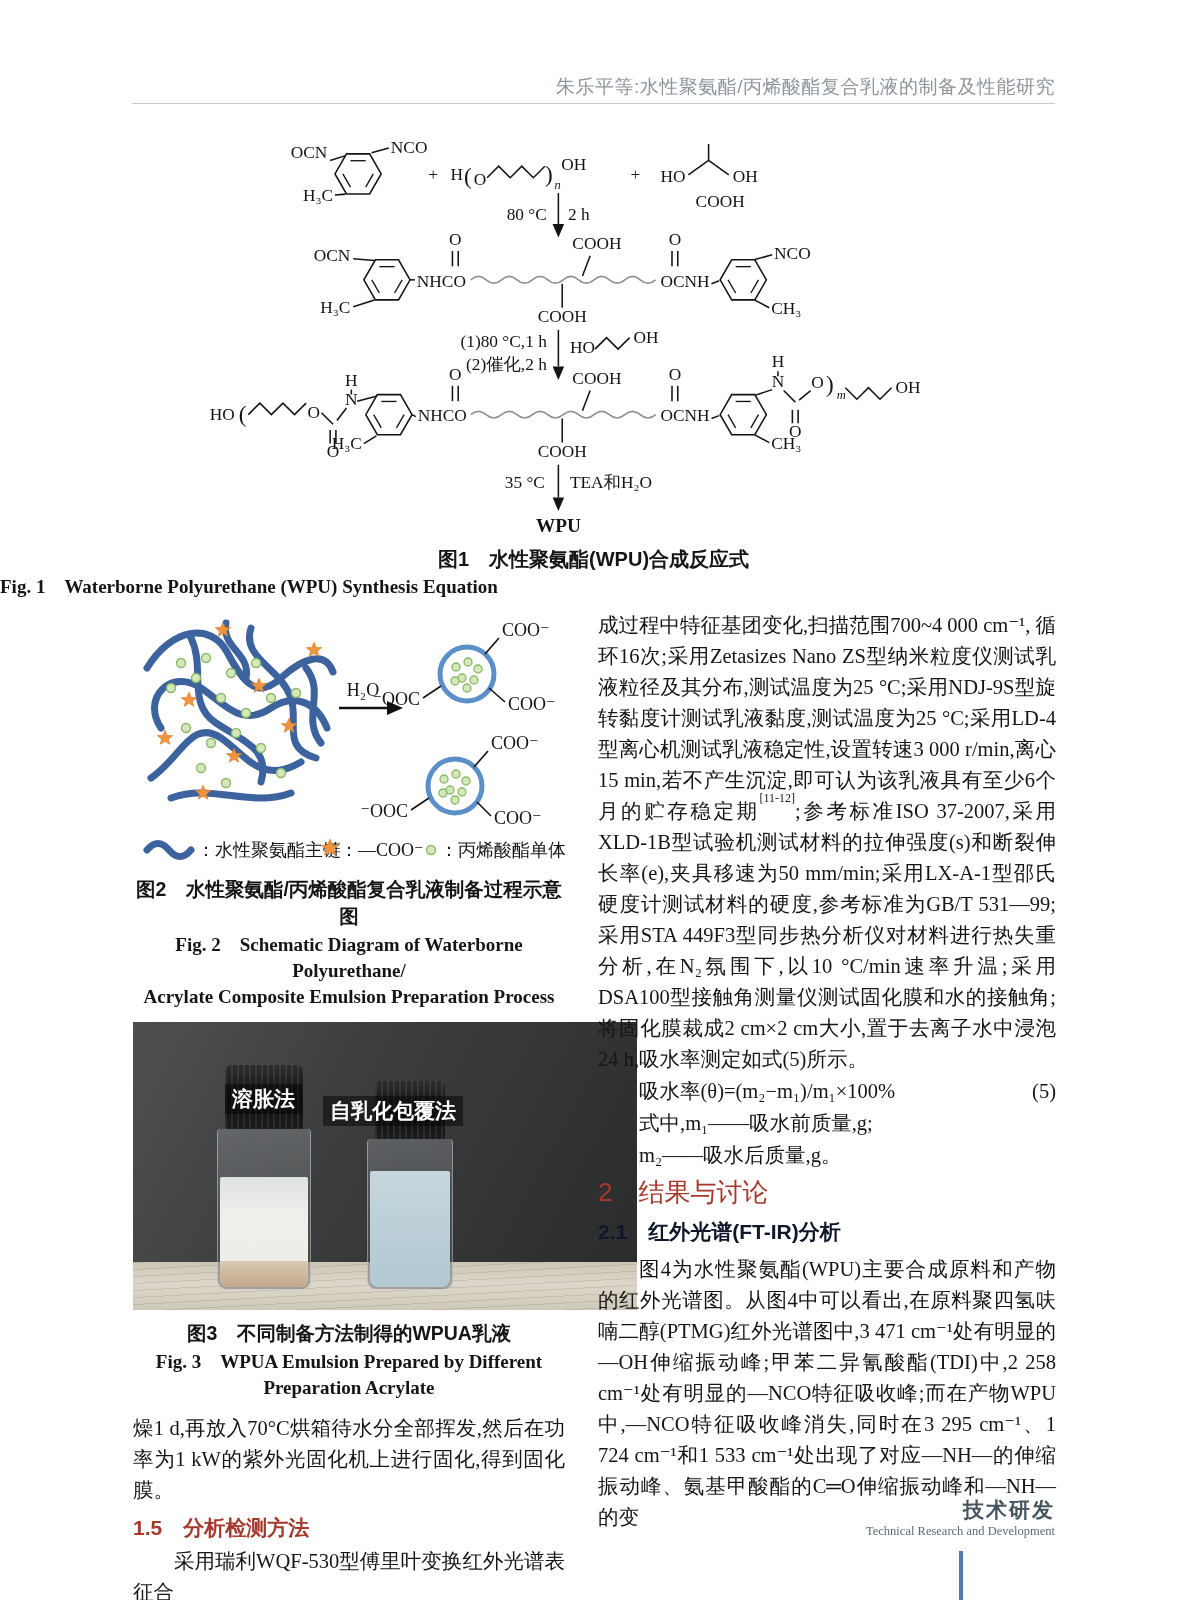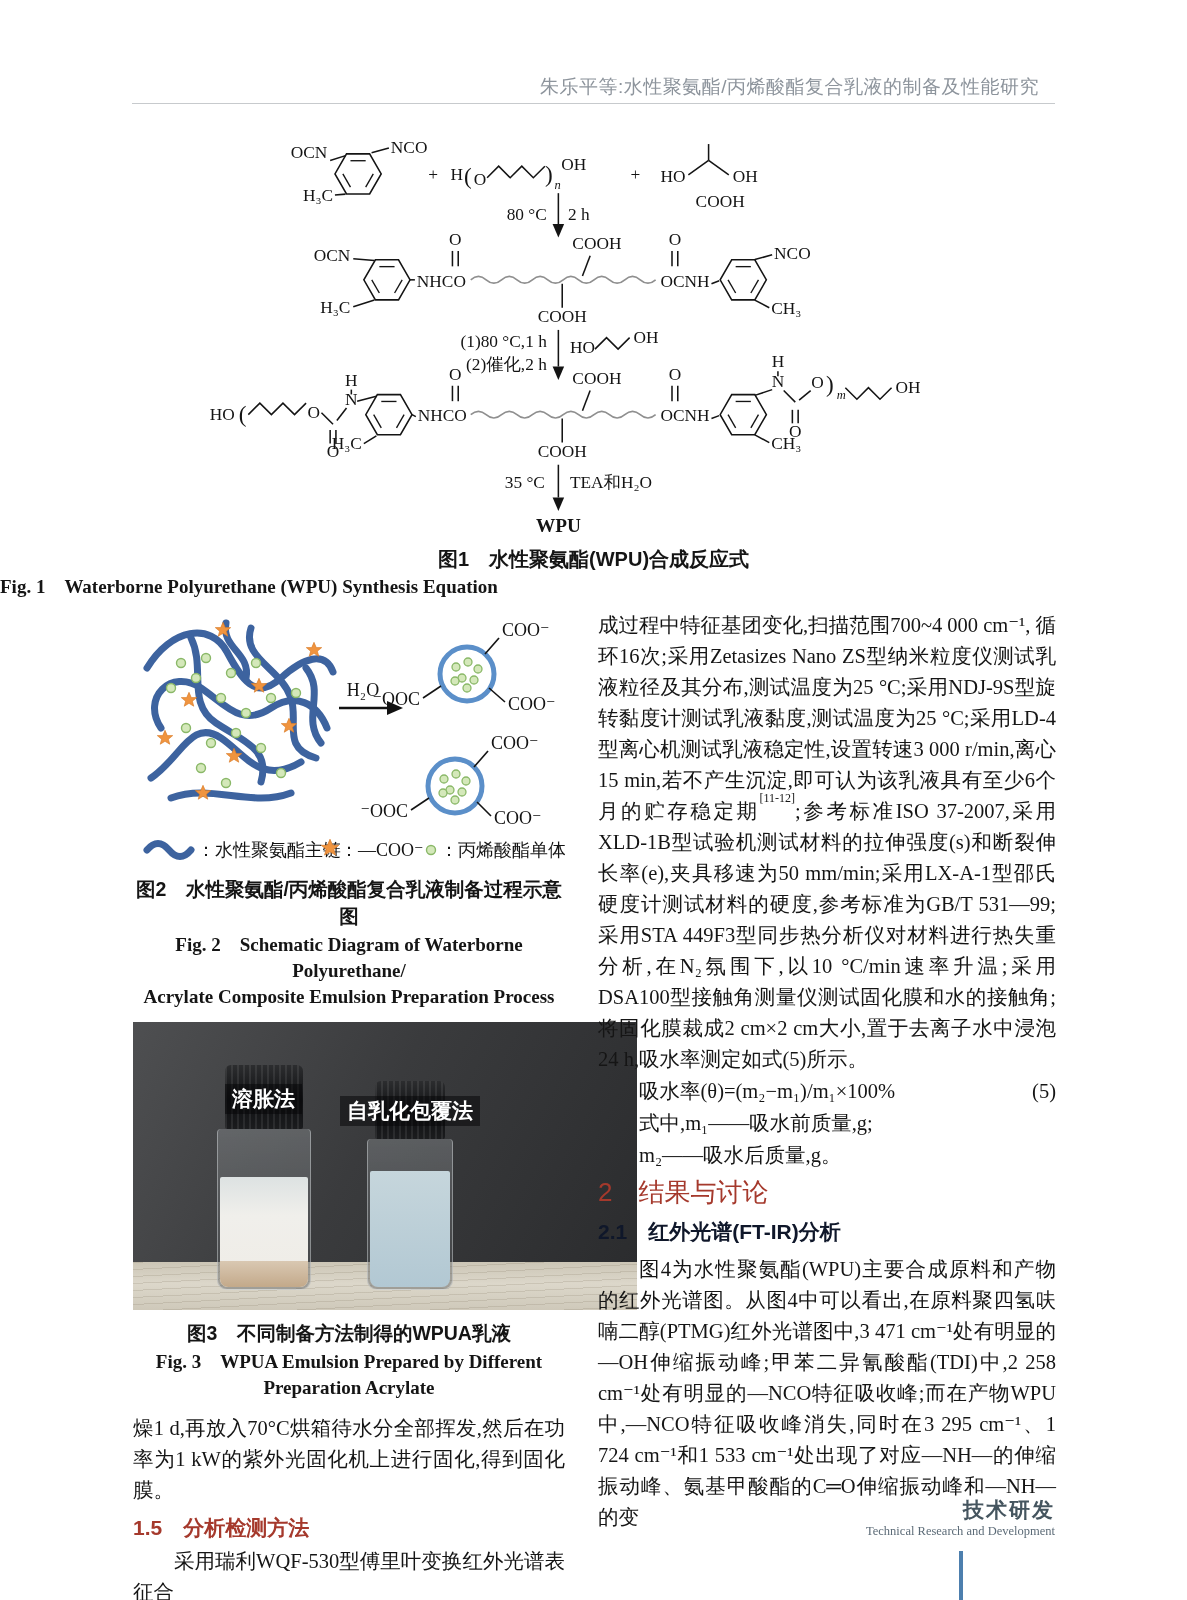--- a/index.html
+++ b/index.html
@@ -5,7 +5,7 @@
   html,body{margin:0;padding:0;background:#ffffff;}
   .page{position:relative;width:1187px;height:1600px;background:#fff;overflow:hidden;
         font-family:"Liberation Serif","DejaVu Serif",serif;color:#151515;}
-  .header-title{position:absolute;top:74px;right:148px;
+  .header-title{position:absolute;top:74px;right:132px;
         font-family:"Liberation Sans","DejaVu Sans",sans-serif;
         font-size:19px;color:#8d949c;letter-spacing:.5px;}
   .header-rule{position:absolute;top:103px;left:132px;right:132px;height:1px;background:#c7cacd;}

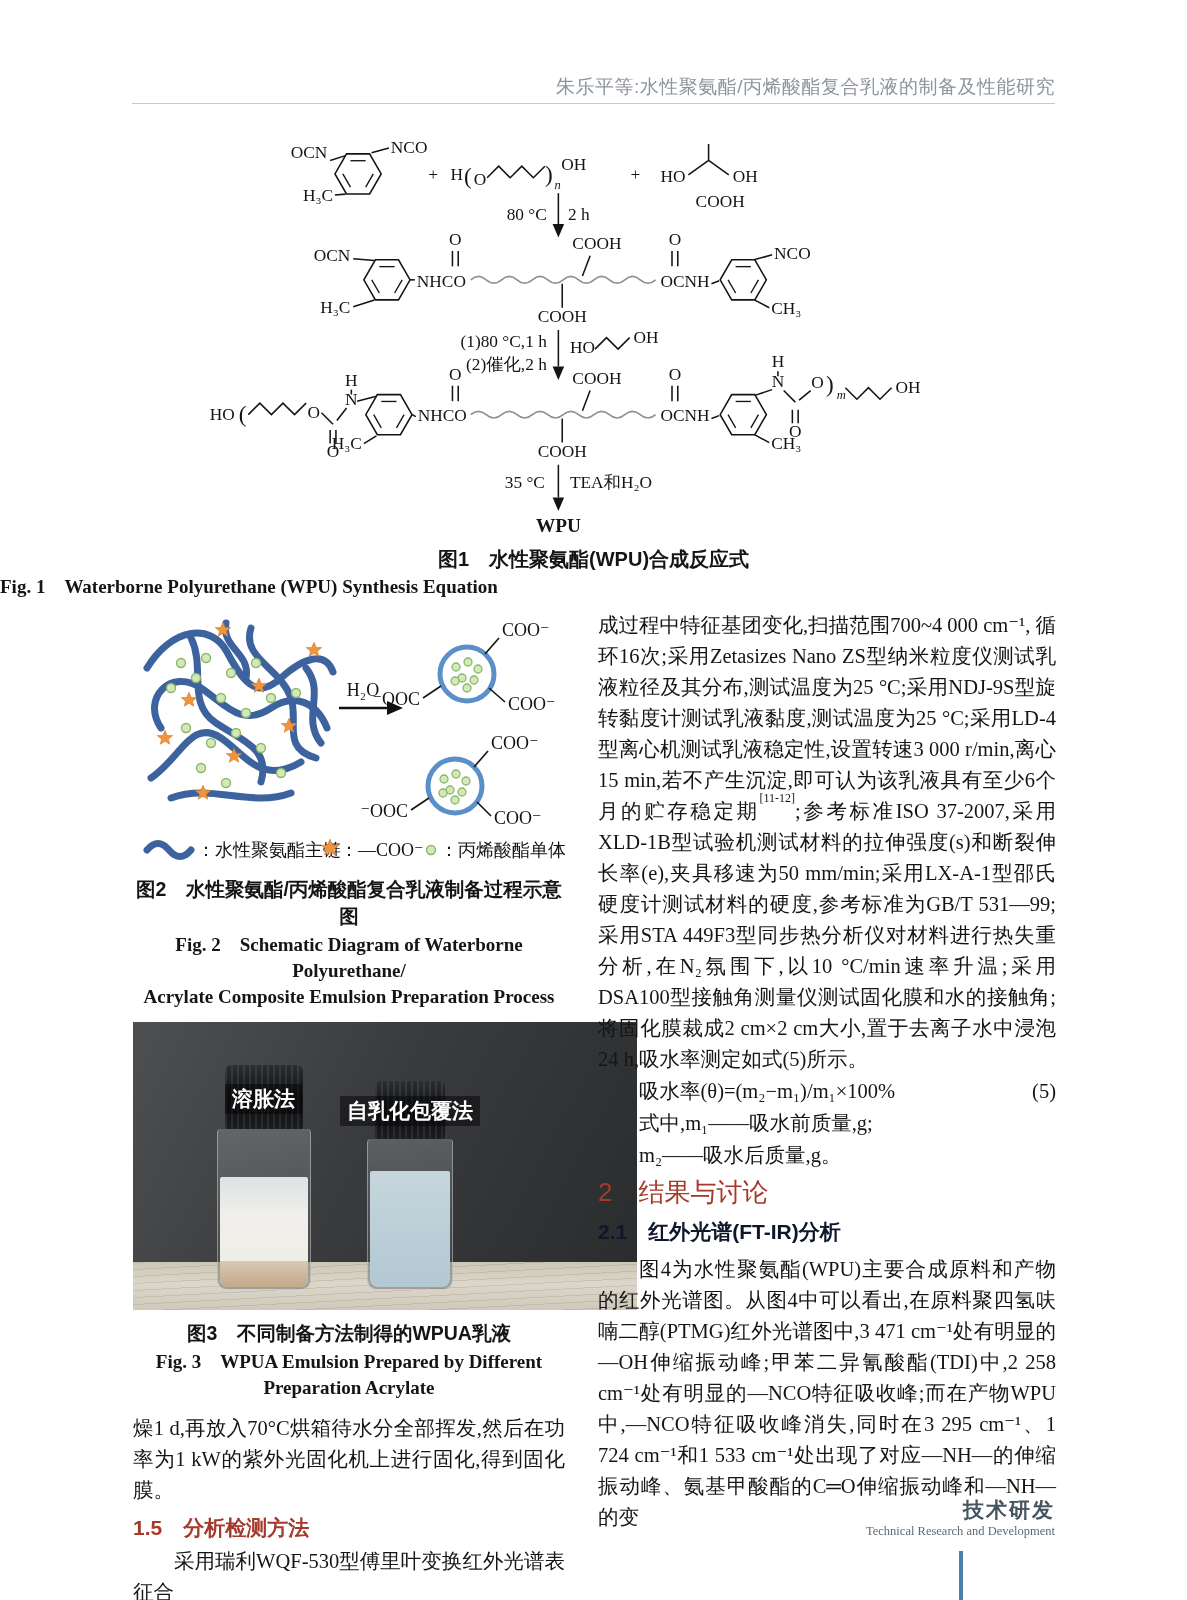--- a/index.html
+++ b/index.html
@@ -71,7 +71,7 @@
   .vial-label{position:absolute;font-family:"Liberation Sans","DejaVu Sans",sans-serif;font-weight:bold;
             color:#fff;font-size:21px;background:rgba(8,8,10,.55);padding:1px 7px;white-space:nowrap;}
   .label1{top:62px;left:92px;}
-  .label2{top:74px;left:207px;}
+  .label2{top:74px;left:190px;}
 
   .footer{position:absolute;top:1496px;right:132px;display:flex;align-items:center;gap:12px;flex-direction:column;}
   .footer-text{text-align:right;}

